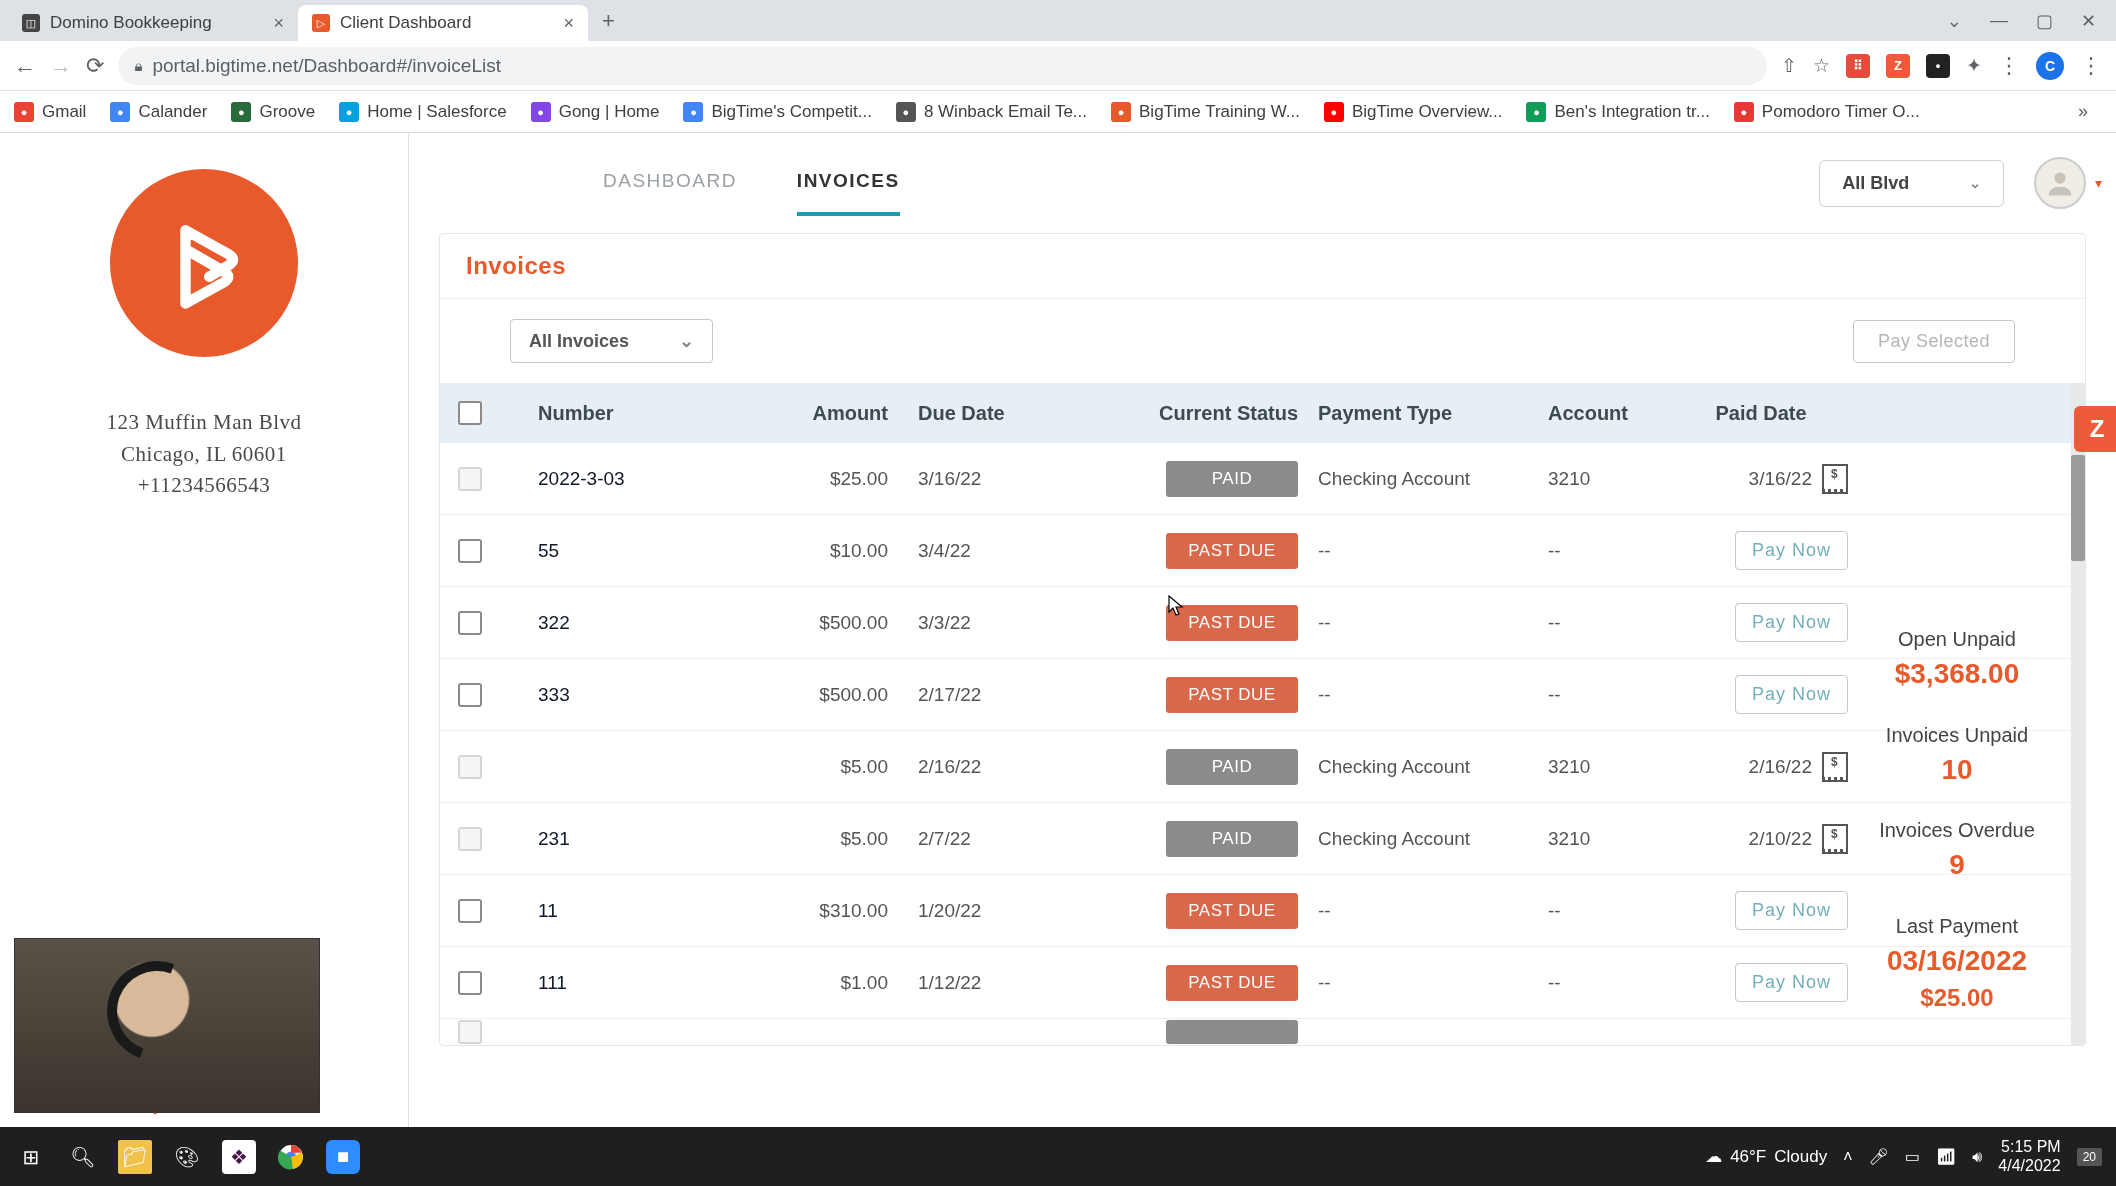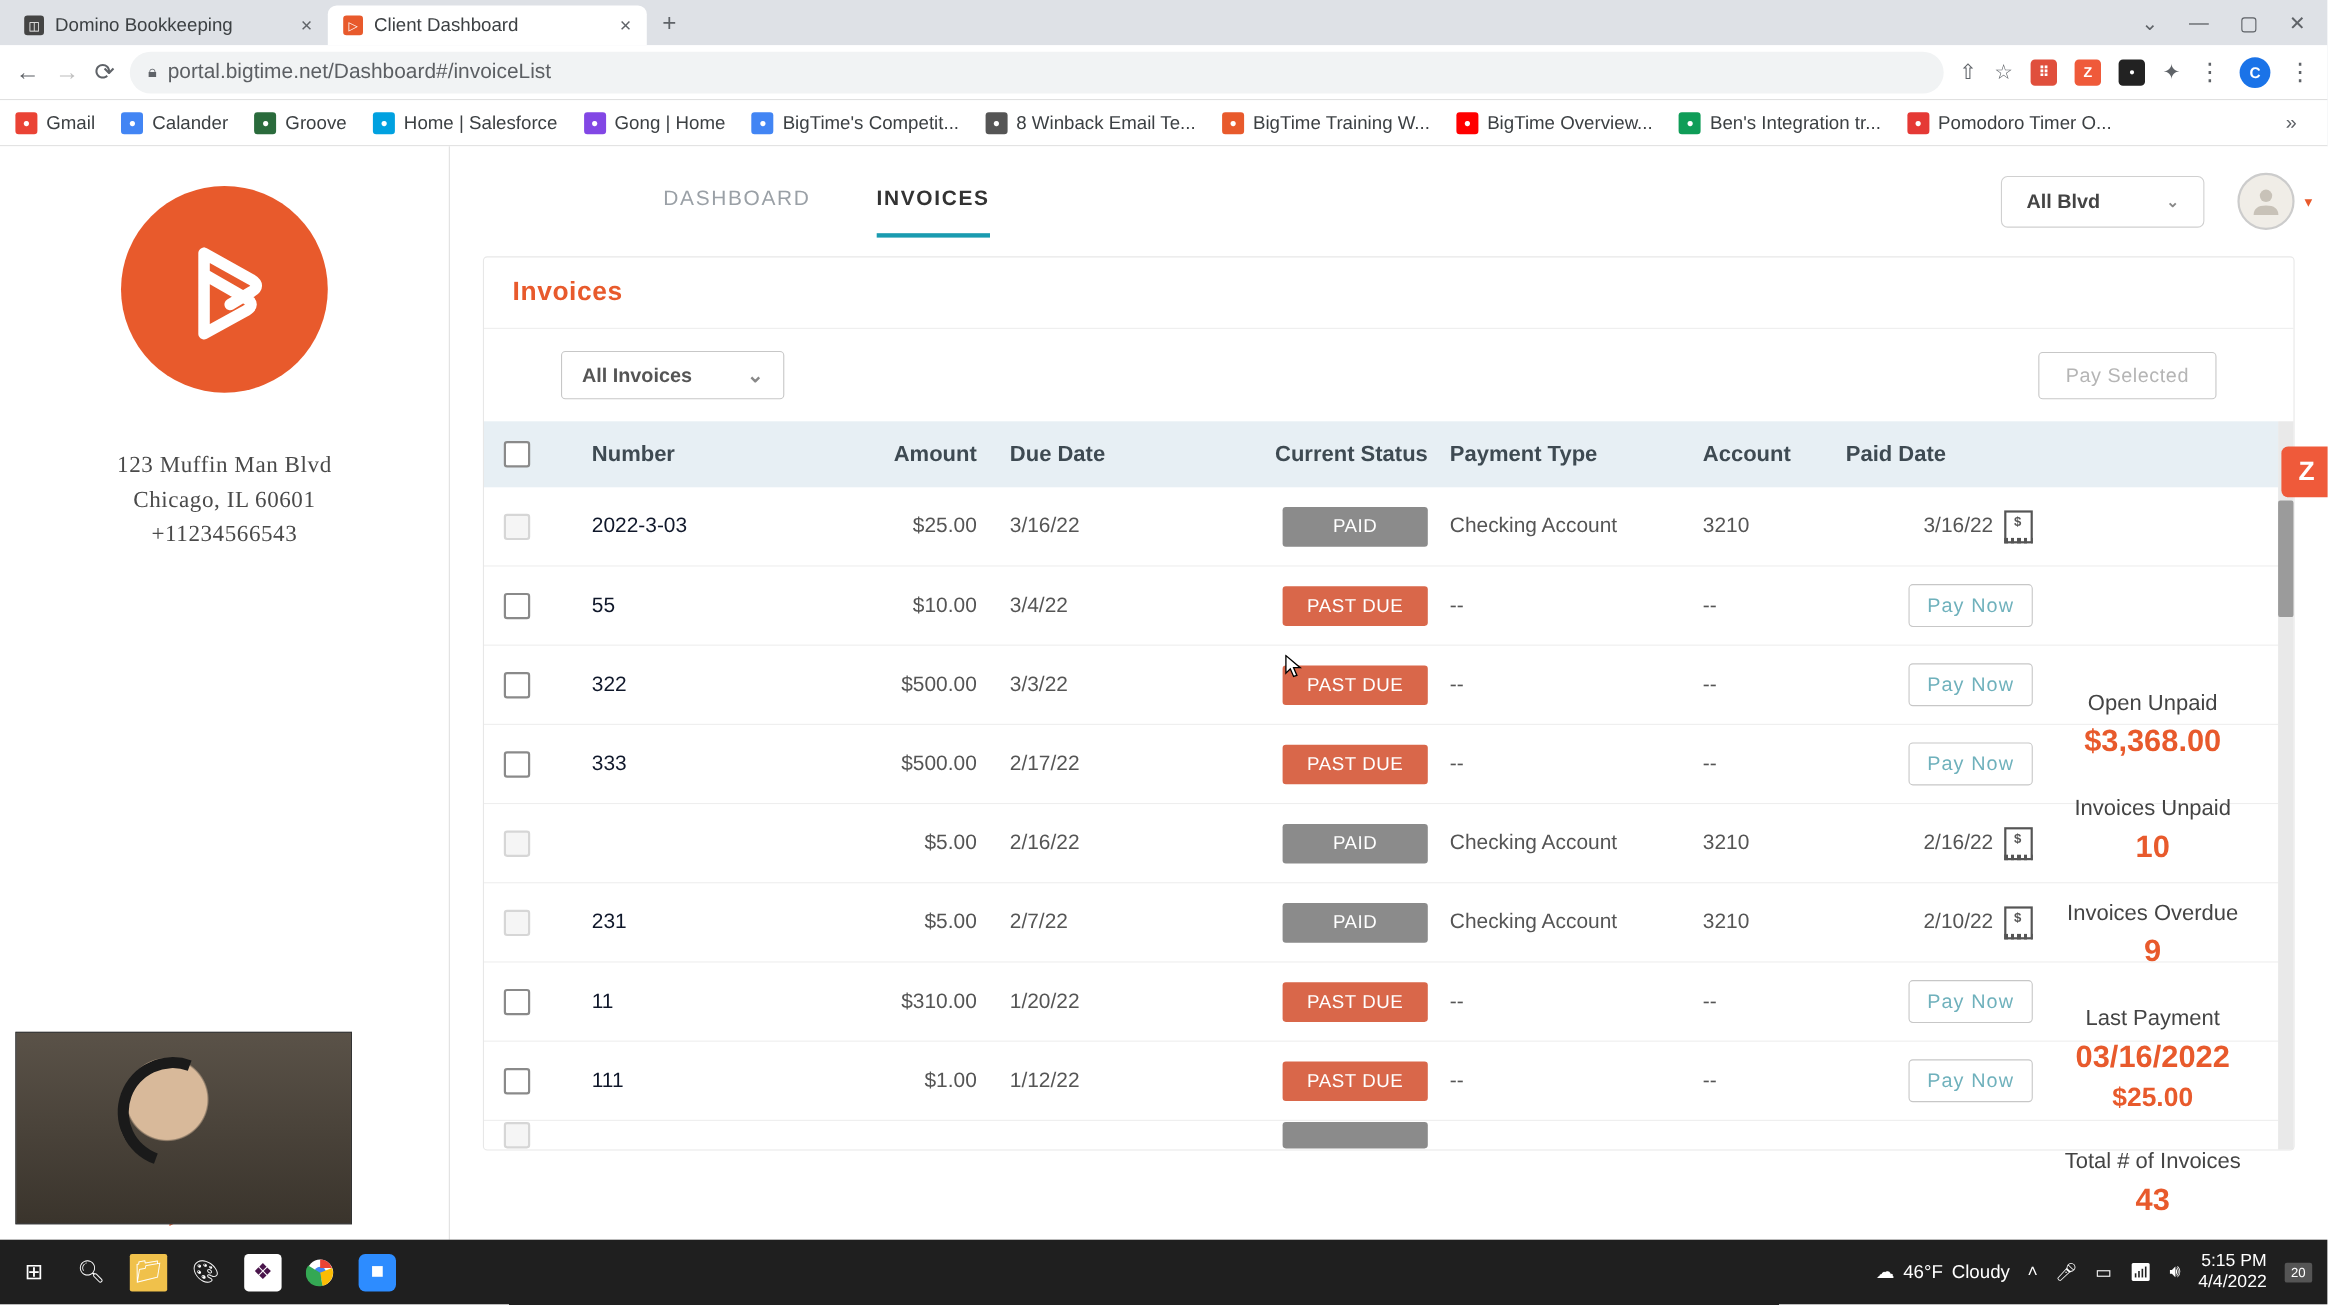--- a/index.html
+++ b/index.html
@@ -268,7 +268,7 @@
             <div class="hcell" style="text-align:right;padding-right:20px">Current Status</div>
             <div class="hcell">Payment Type</div>
             <div class="hcell">Account</div>
-            <div class="hcell" style="text-align:left;padding-right:14px">Paid Date</div>
+            <div class="hcell" style="text-align:center;padding-right:14px">Paid Date</div>
           </div>
           <div id="rows">
               <div class="row">

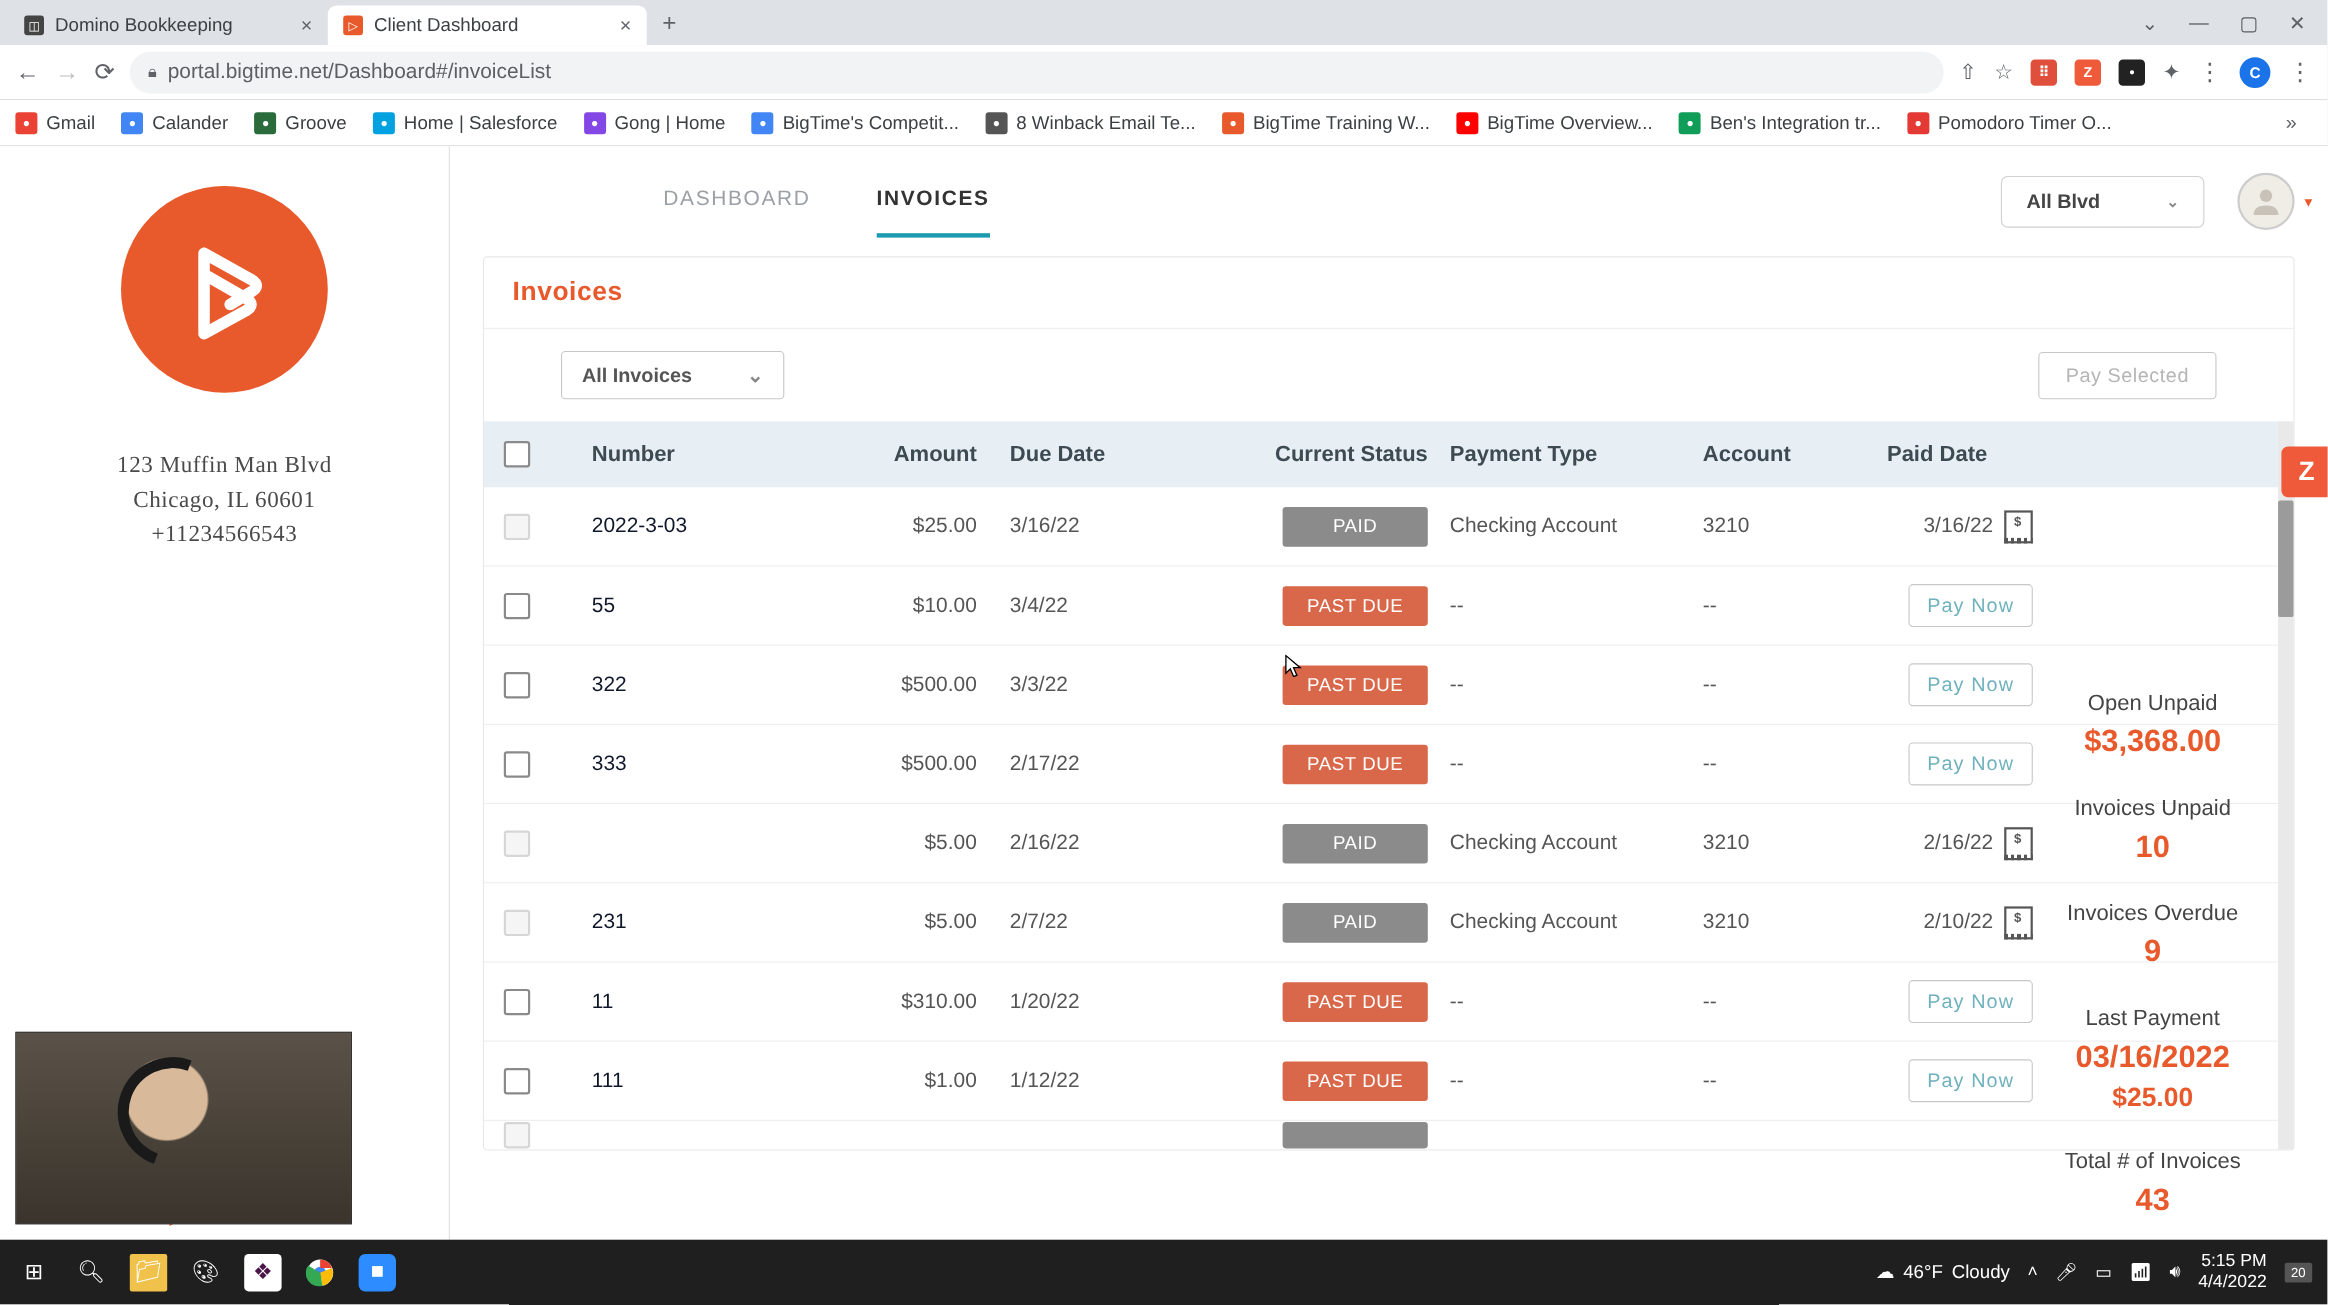--- a/index.html
+++ b/index.html
@@ -416,10 +416,6 @@
         <div class="val">03/16/2022</div>
         <div class="sub">$25.00</div>
       </div>
-      <div class="grp">
-        <div class="lbl">Total # of Invoices</div>
-        <div class="val">43</div>
-      </div>
     </div>
 
   </div>

